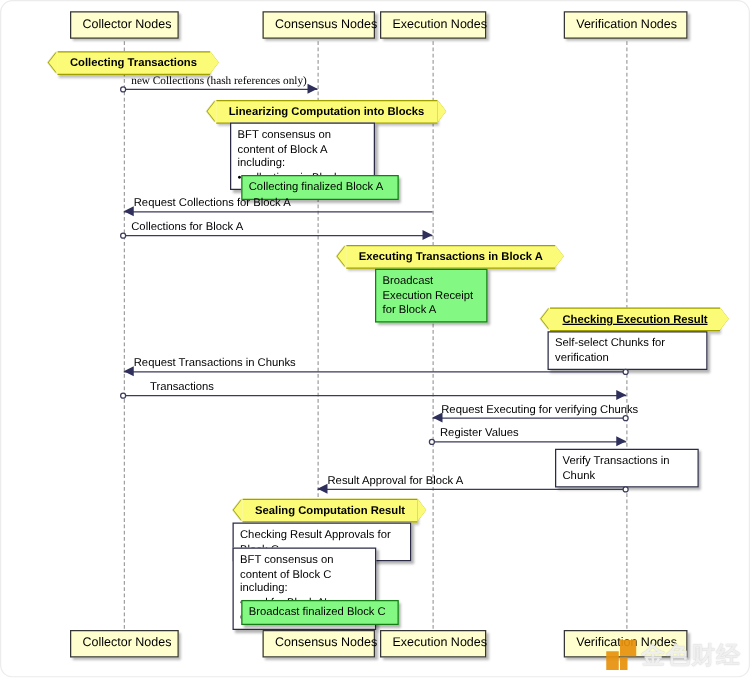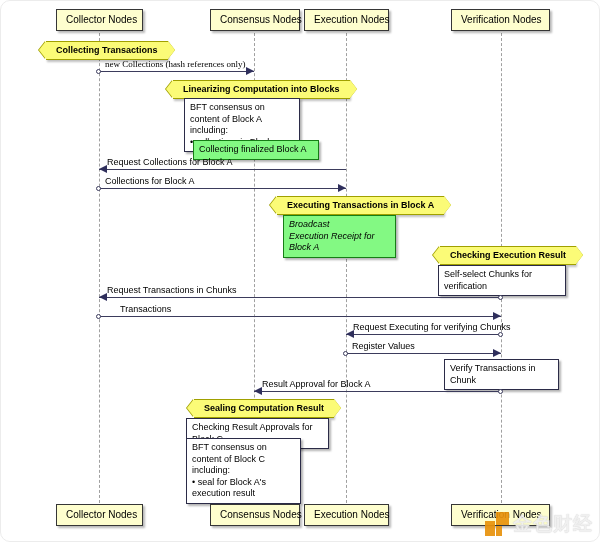--- a/index.html
+++ b/index.html
@@ -193,7 +193,7 @@
 
   <div class="divider" style="left:276px;top:195px;">Executing Transactions in Block A</div>
 
-  <div class="note green" style="left:282px;top:214px;width:113px;font-style:italic;">Broadcast
+  <div class="note green" style="left:299px;top:214px;width:90px;">Broadcast
 Execution Receipt for Block A</div>
 
   <div class="divider" style="left:439px;top:245px;">Checking Execution Result</div>

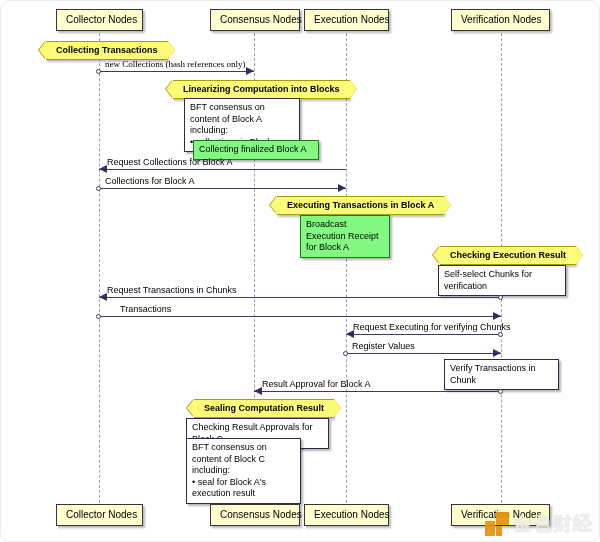--- a/index.html
+++ b/index.html
@@ -196,7 +196,7 @@
   <div class="note green" style="left:299px;top:214px;width:90px;">Broadcast
 Execution Receipt for Block A</div>
 
-  <div class="divider" style="left:439px;top:245px;">Checking Execution Result</div>
+  <div class="divider" style="left:439px;top:245px;text-decoration:underline;">Checking Execution Result</div>
 
   <div class="note" style="left:437px;top:264px;width:128px;">Self-select Chunks for verification</div>
 

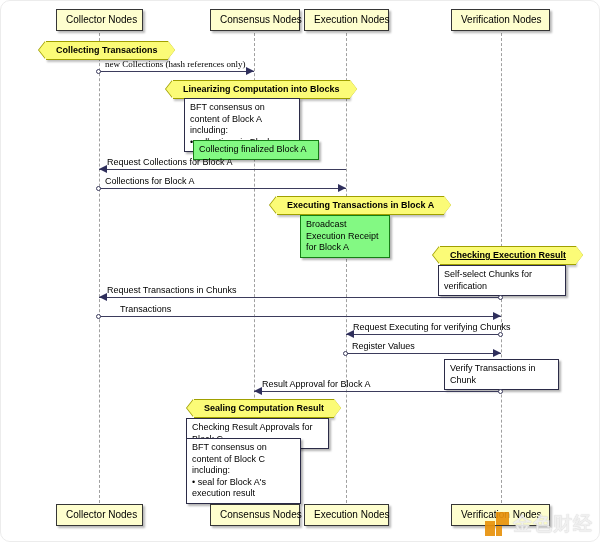--- a/index.html
+++ b/index.html
@@ -235,6 +235,7 @@
 including:
   • seal for Block A's execution result</div>
 
+  <div class="note green" style="left:192px;top:479px;width:126px;">Broadcast finalized Block C</div>
 
   <div class="participant" style="left:55px; top:503px;width:87px;">Collector Nodes</div>
   <div class="participant" style="left:209px;top:503px;width:90px;">Consensus Nodes</div>

